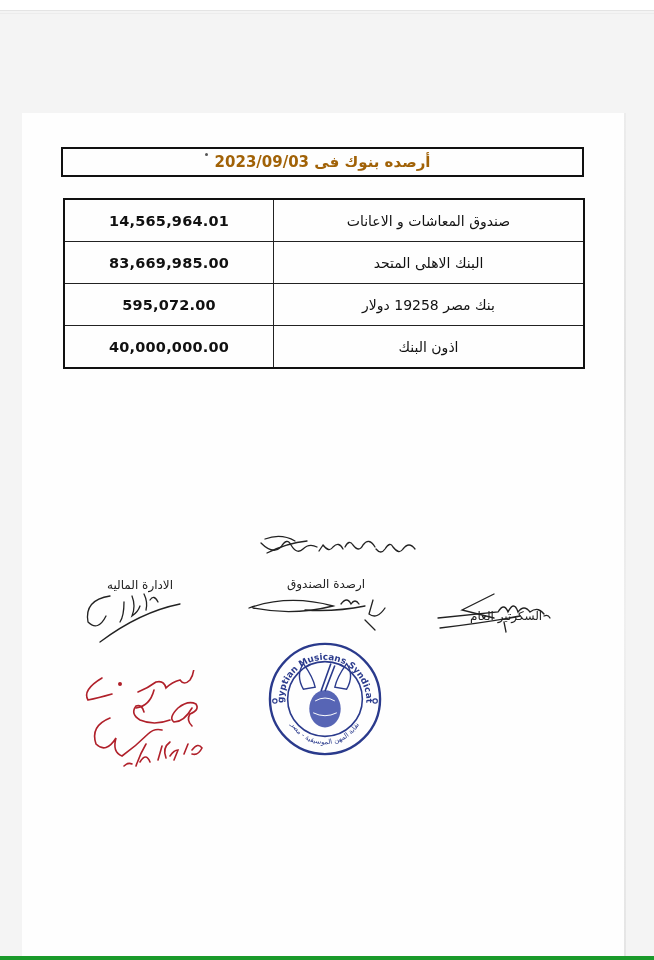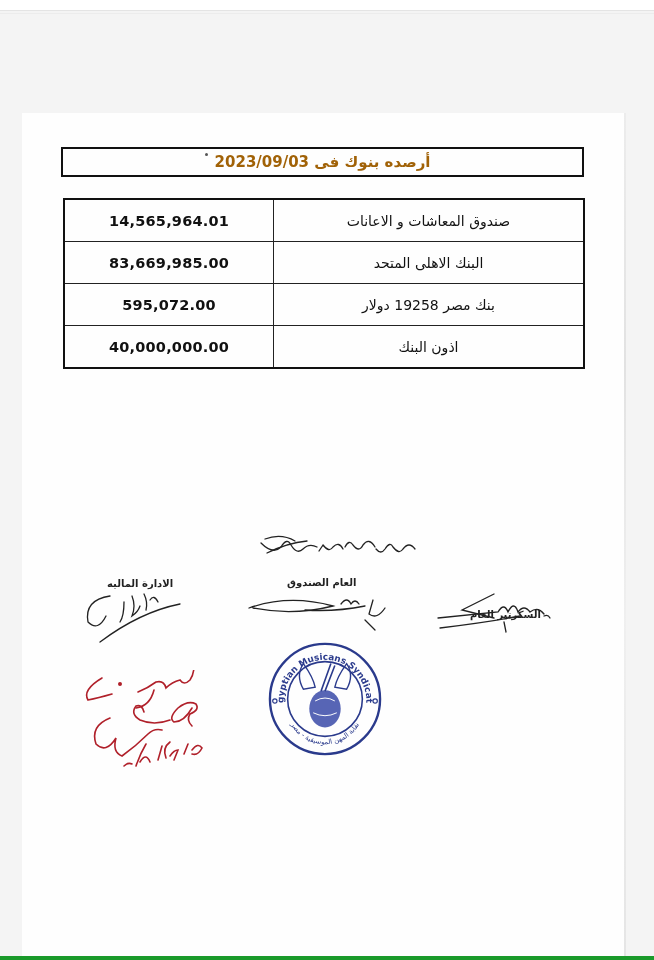--- a/index.html
+++ b/index.html
@@ -79,7 +79,7 @@
     }
     .sig-label {
       position: absolute;
-      font-size: 10px; font-weight: bold; color: #222;
+      font-size: 12px; font-weight: normal; color: #222;
       direction: rtl;
     }
     .sig { position: absolute; }

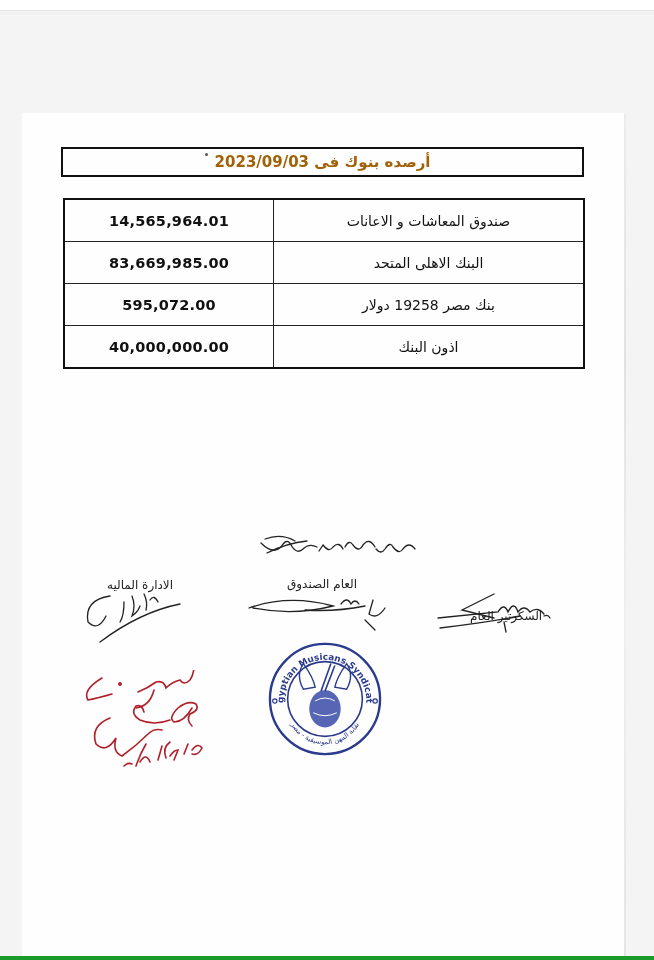--- a/index.html
+++ b/index.html
@@ -136,7 +136,7 @@
 </svg>
 
 <div class="sig-label" style="left:470px; top:577px;margin-top:32px;">السكرتير العام</div>
-<div class="sig-label" style="left:287px; top:577px;">العام الصندوق</div>
+<div class="sig-label" style="left:287px; top:577px;">ارصدة الصندوق</div>
 <div class="sig-label" style="left:107px; top:578px;">الادارة الماليه</div>
 
 <svg class="sig" style="left:432px; top:588px;" width="130" height="45" viewBox="0 0 130 45">

